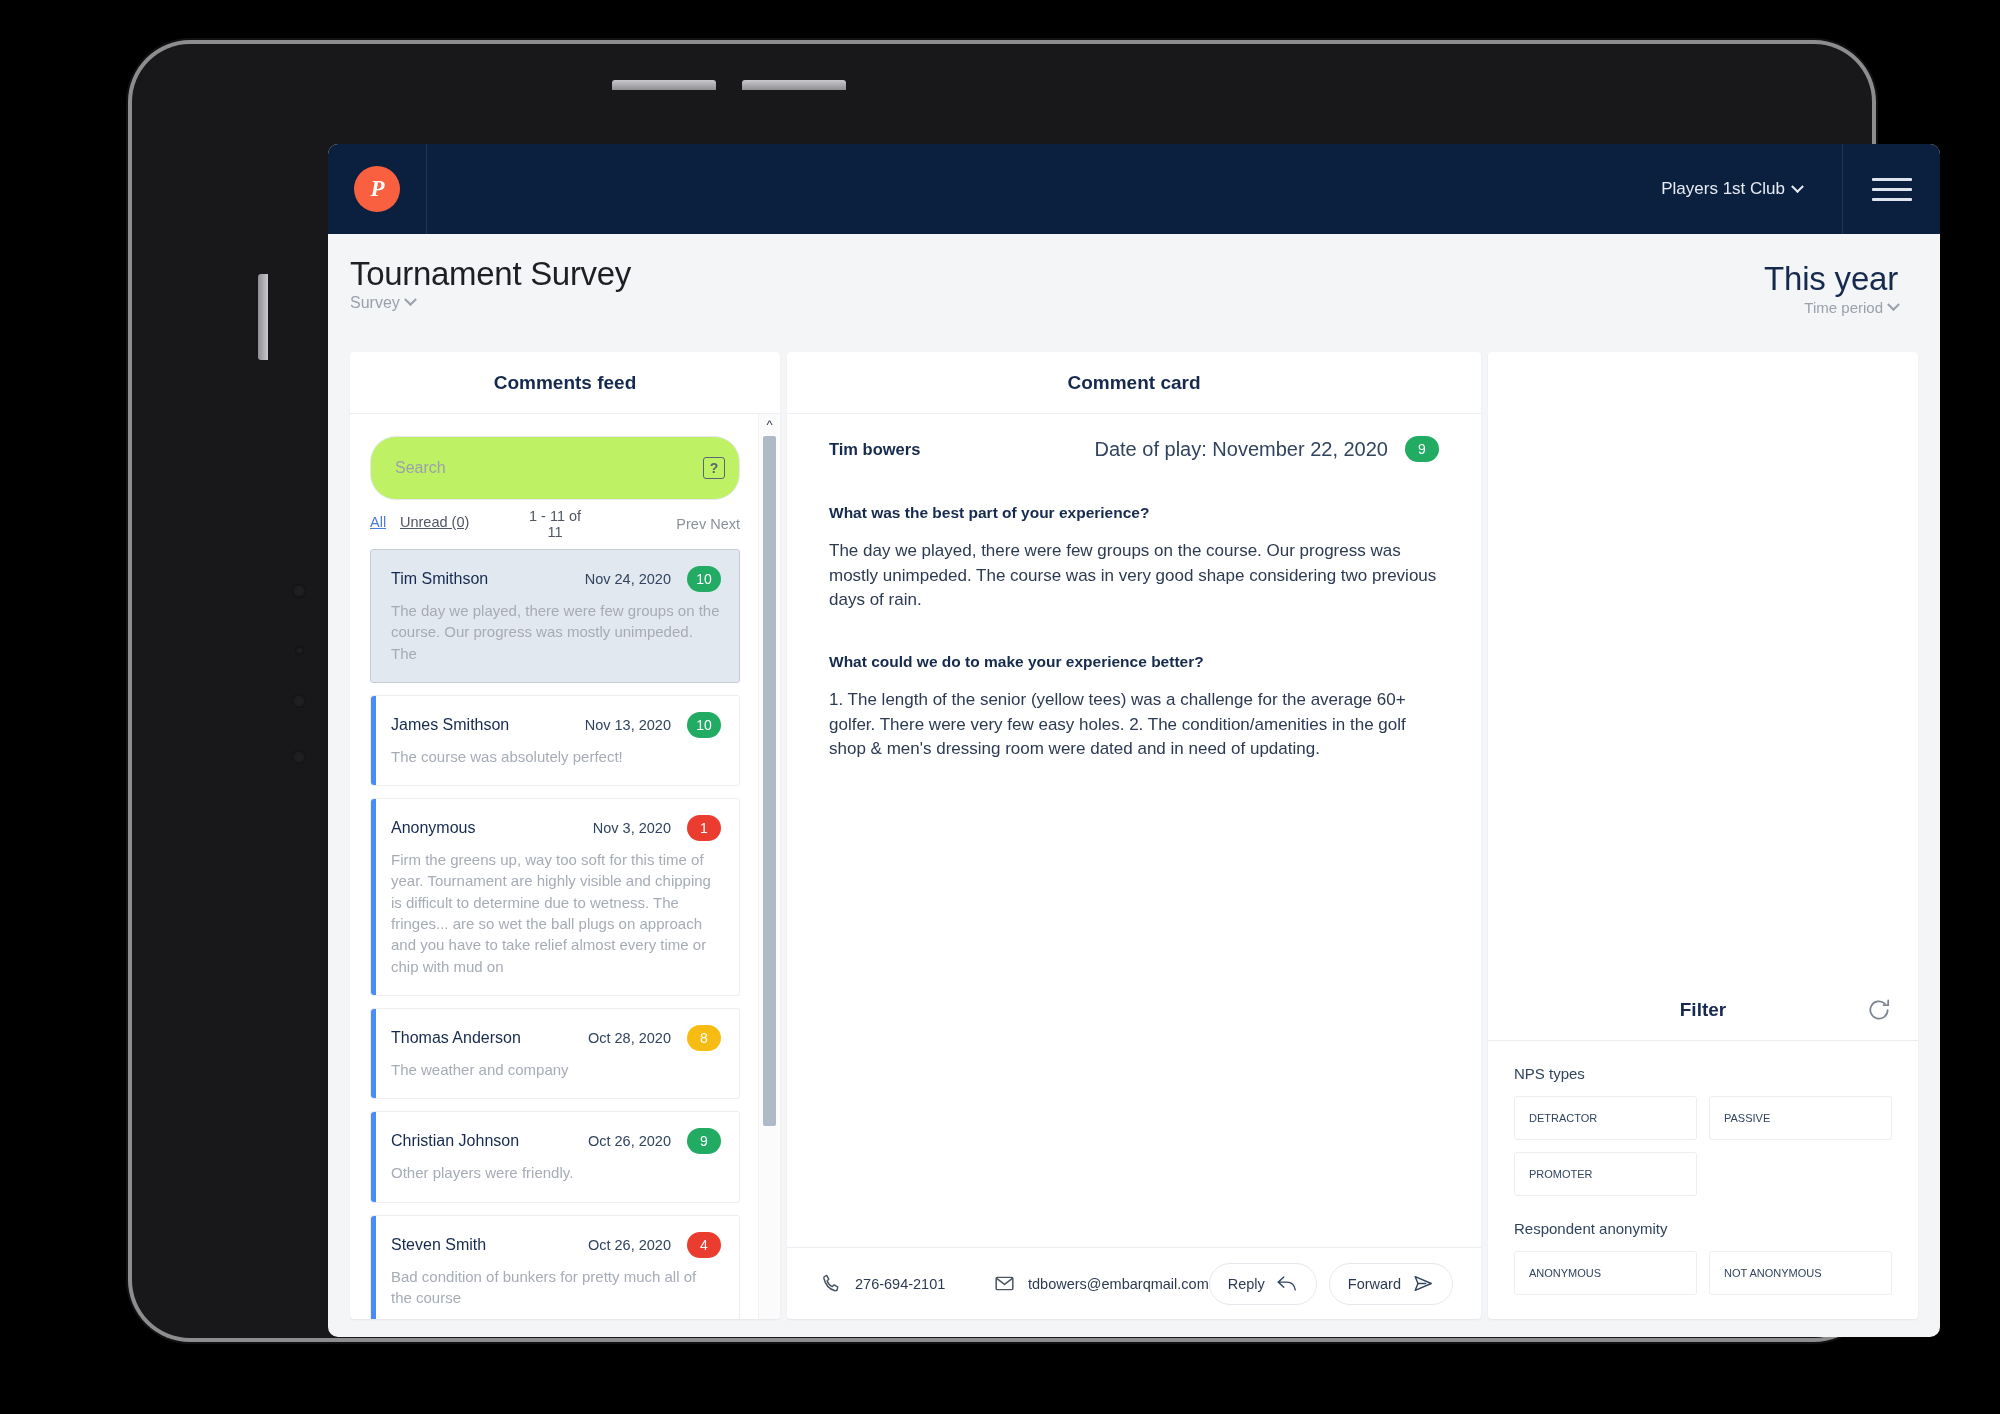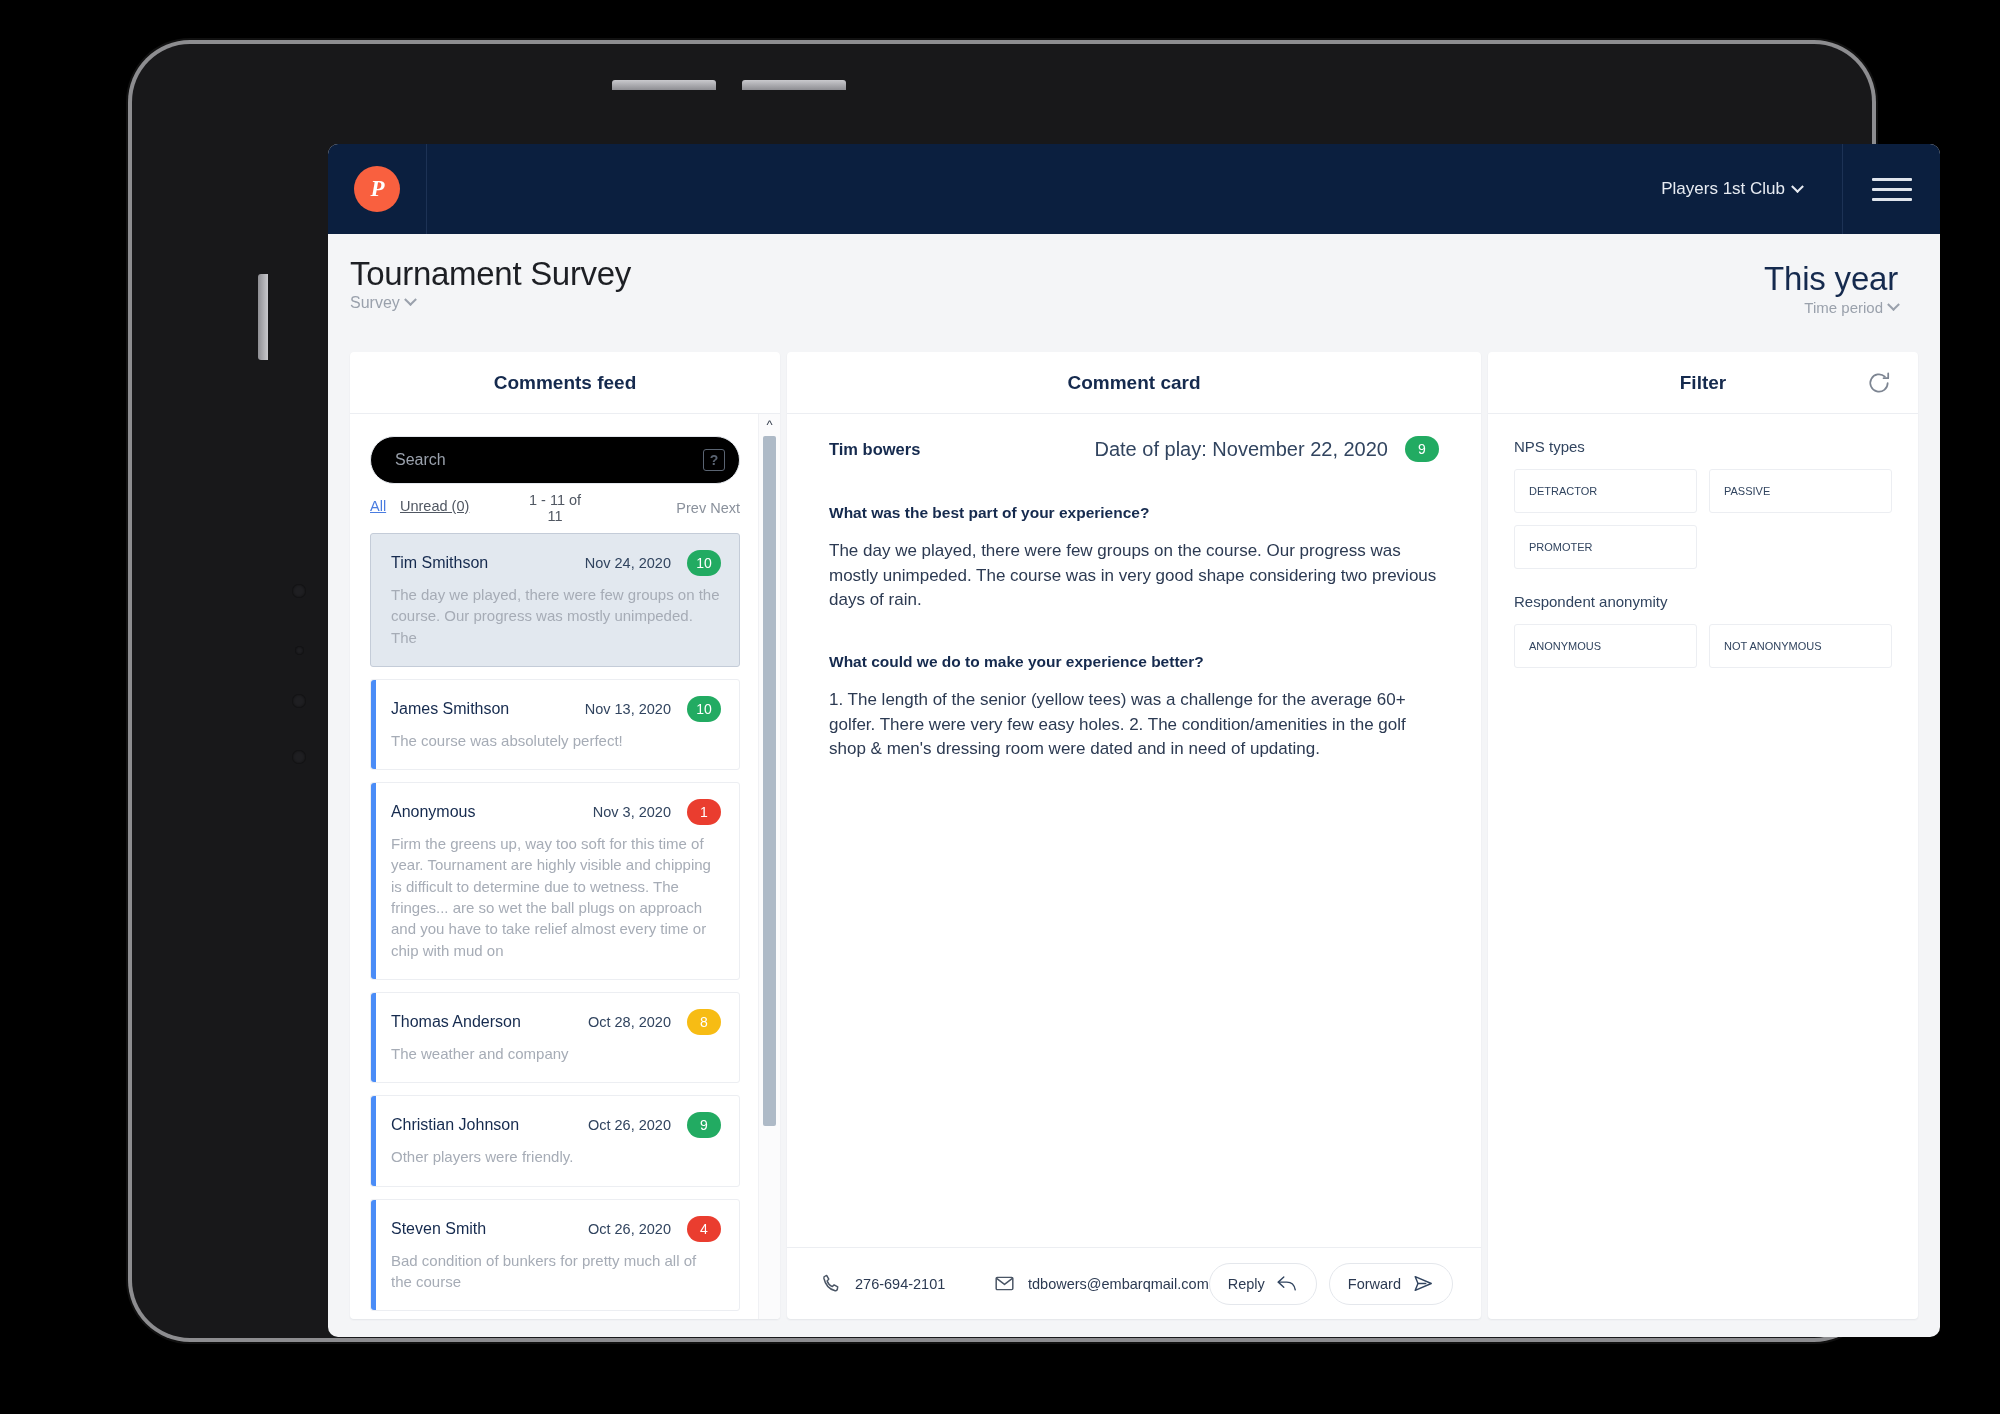--- a/index.html
+++ b/index.html
@@ -115,6 +115,7 @@
     display: flex; flex-direction: column;
     box-shadow: 0 1px 2px rgba(20,30,50,.07);
     overflow: hidden;
+    justify-content: flex-end;
   }
   #panel-feed   { width: 430px; }
   #panel-card   { flex: 1; }

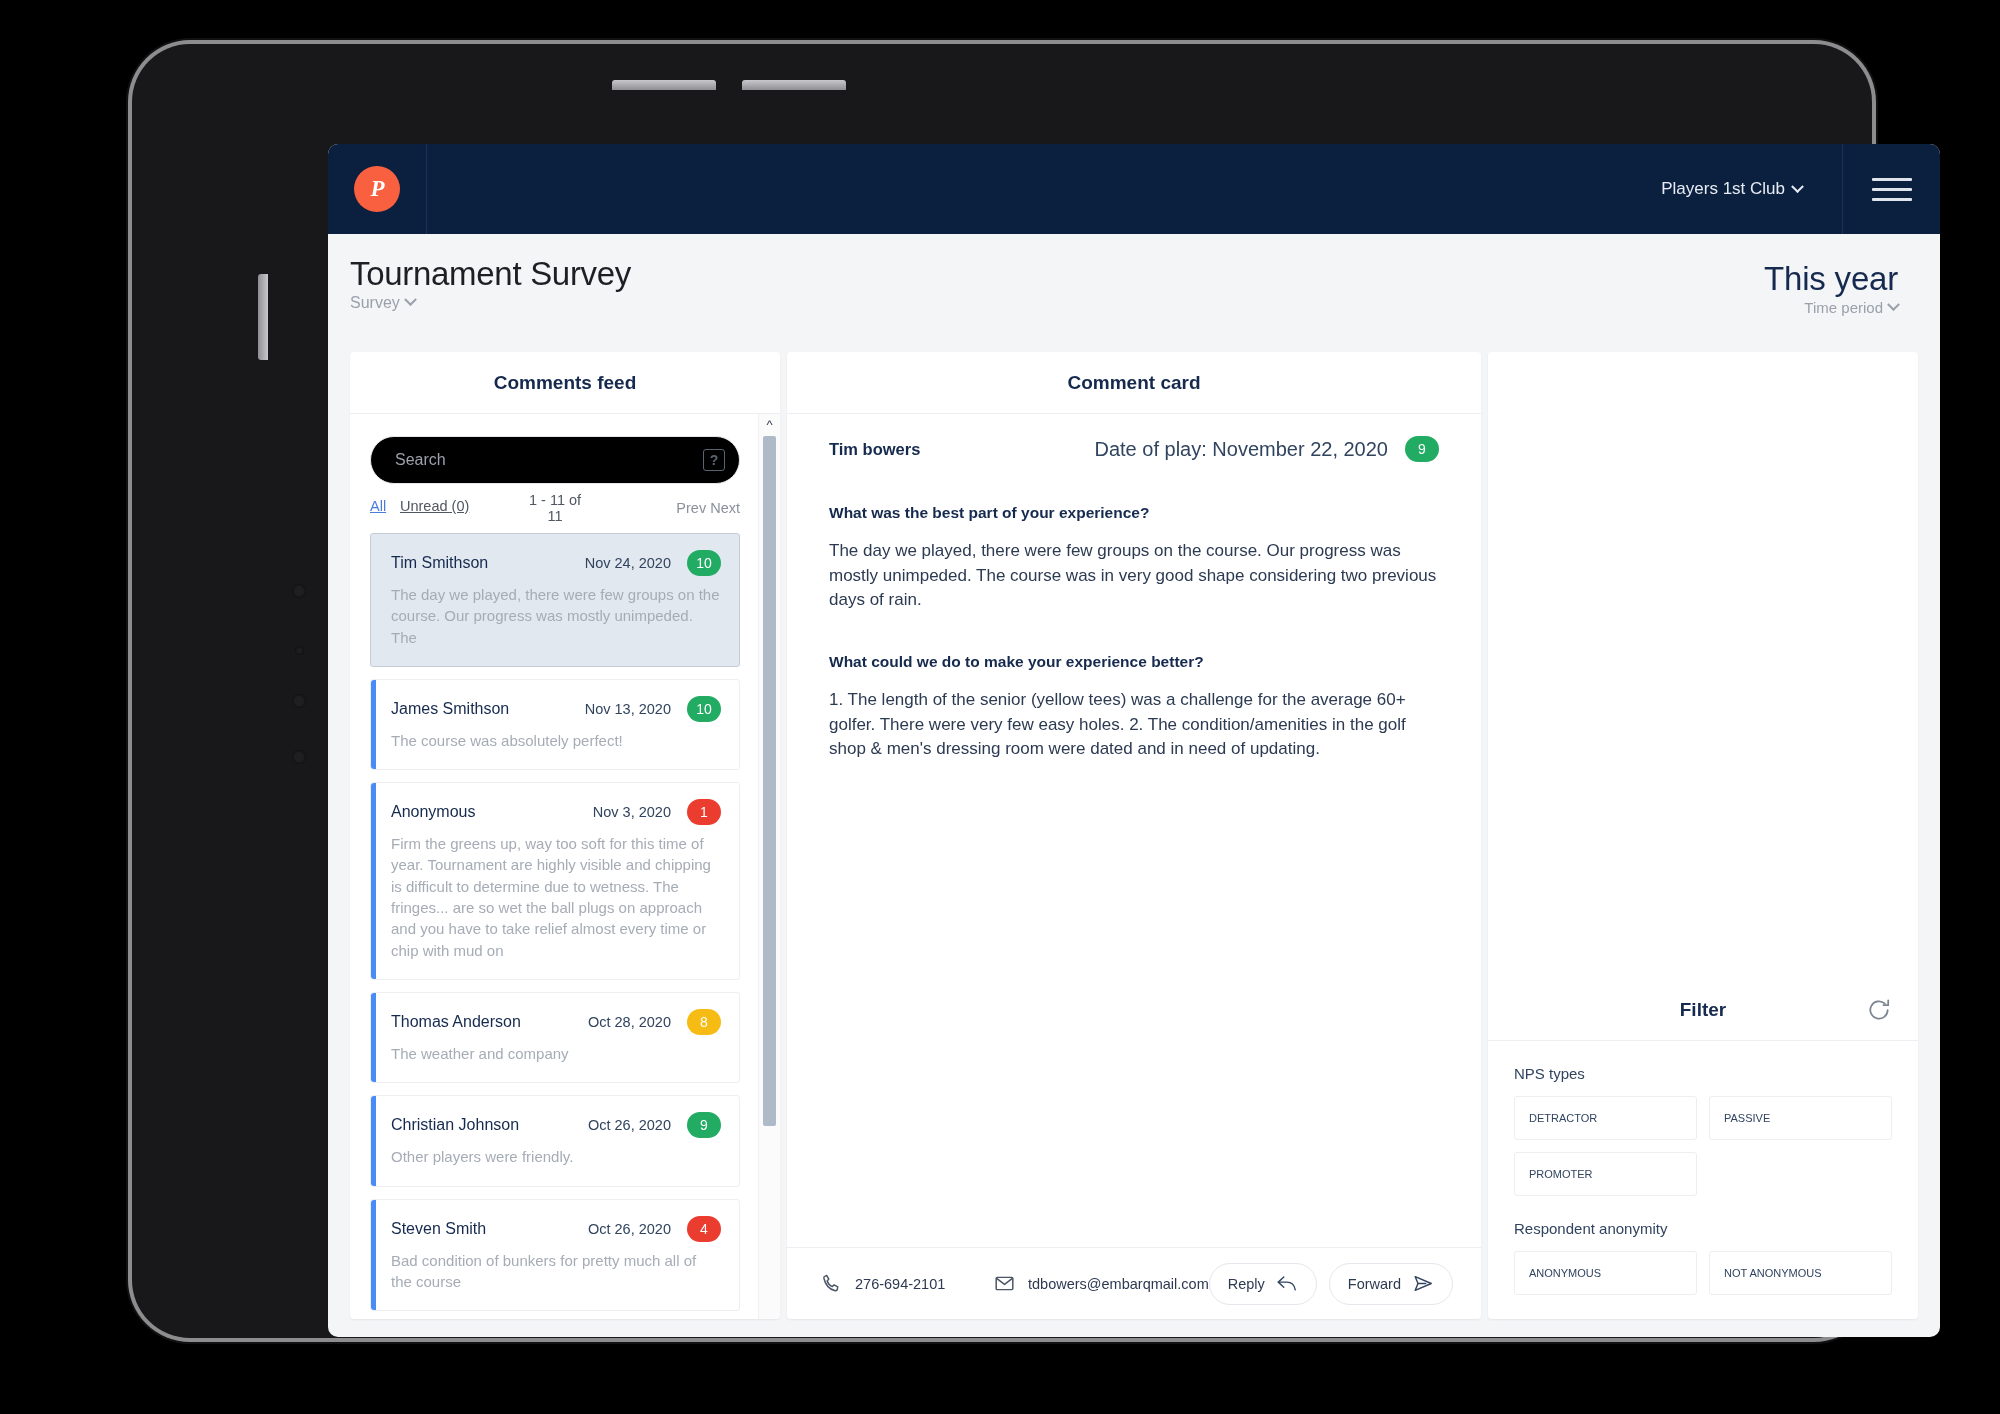--- a/index.html
+++ b/index.html
@@ -136,9 +136,9 @@
   #feed-body { flex: 1; display: flex; position: relative; overflow: hidden; }
   #feed-inner { flex: 1; padding: 22px 18px 0 20px; overflow: hidden; }
   #search-row {
-    height: 48px; border: 1px solid #e4e7ec; border-radius: 26px;
+    height: 64px; border: 1px solid #e4e7ec; border-radius: 26px;
     display: flex; align-items: center; padding: 0 14px 0 24px;
-    background: #000000;
+    background: #bef264;
   }
   #search-input {
     border: 0; outline: 0; flex: 1; font-size: 16px; color: #6d7480;

